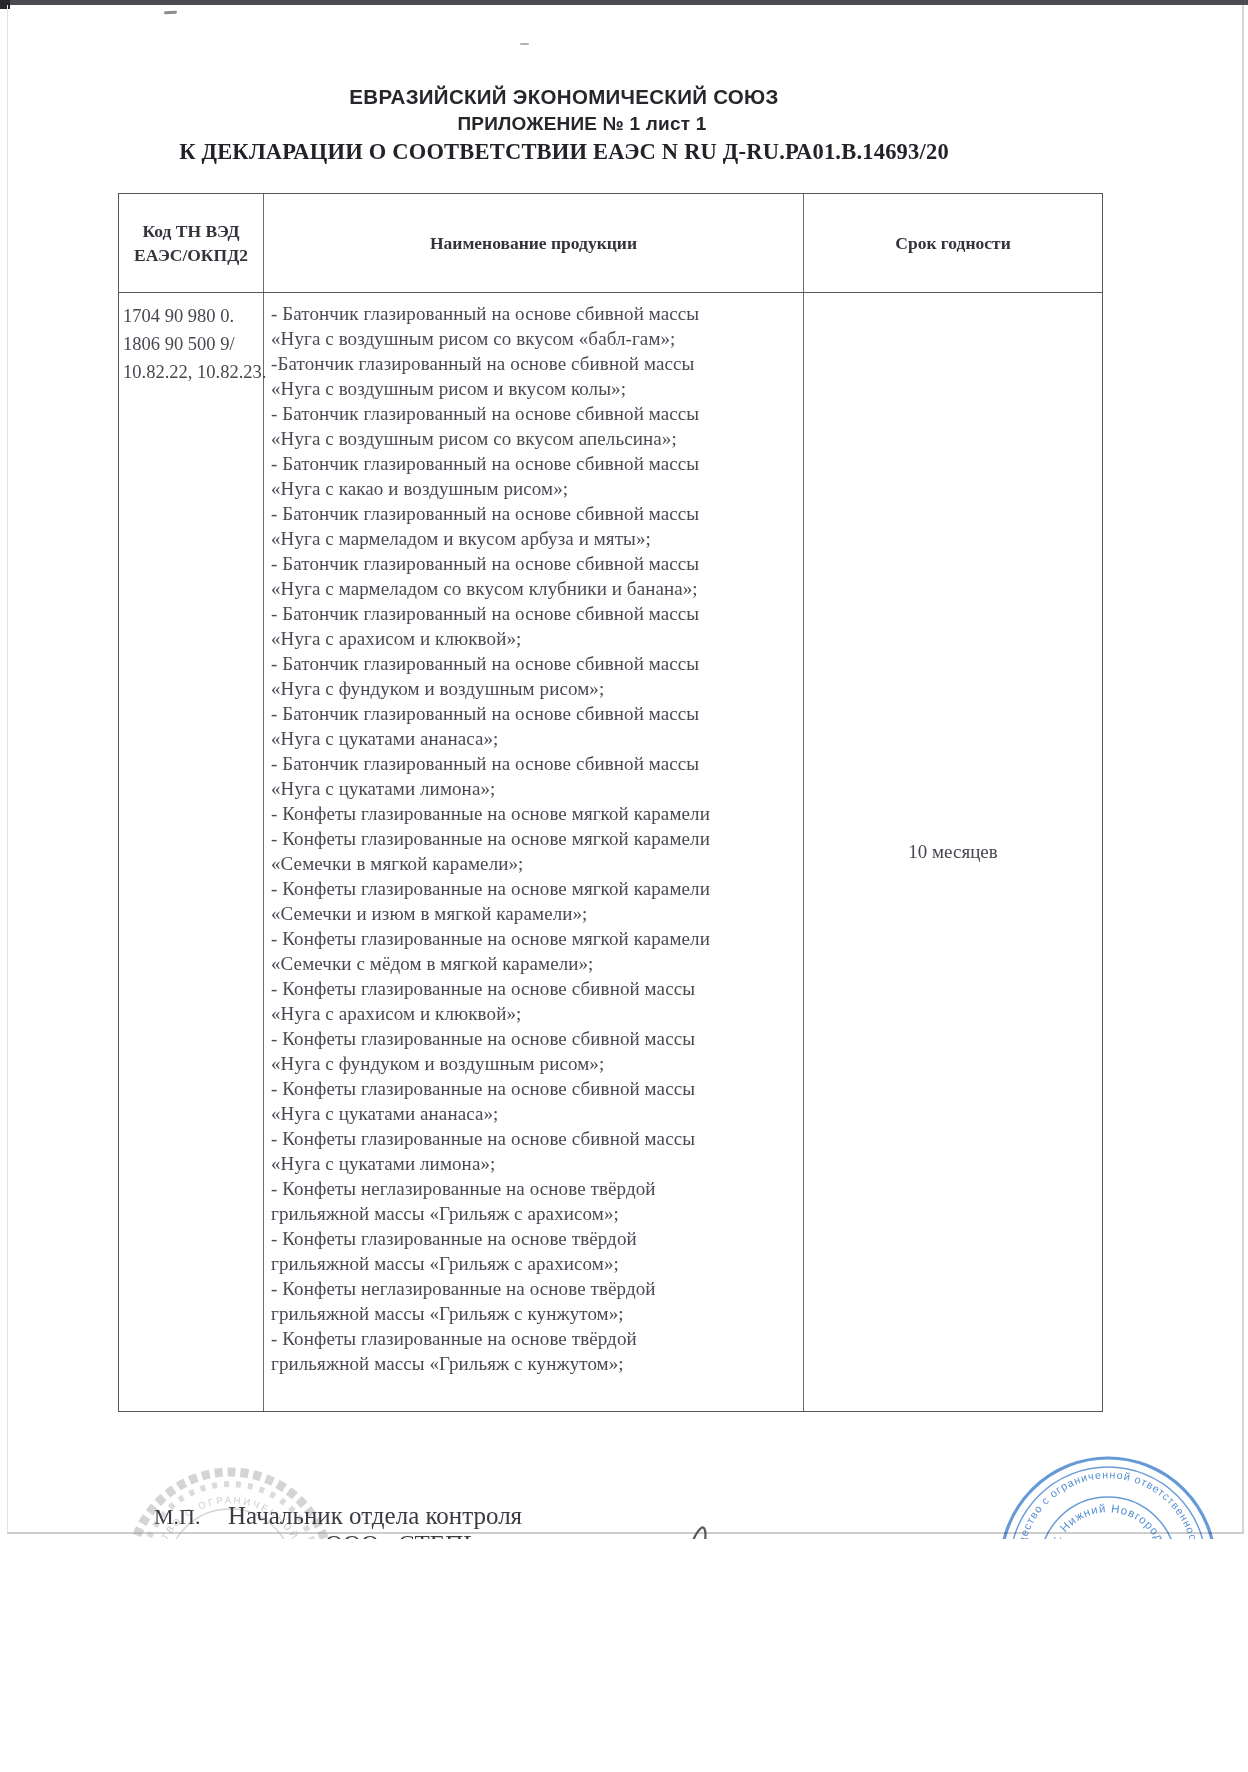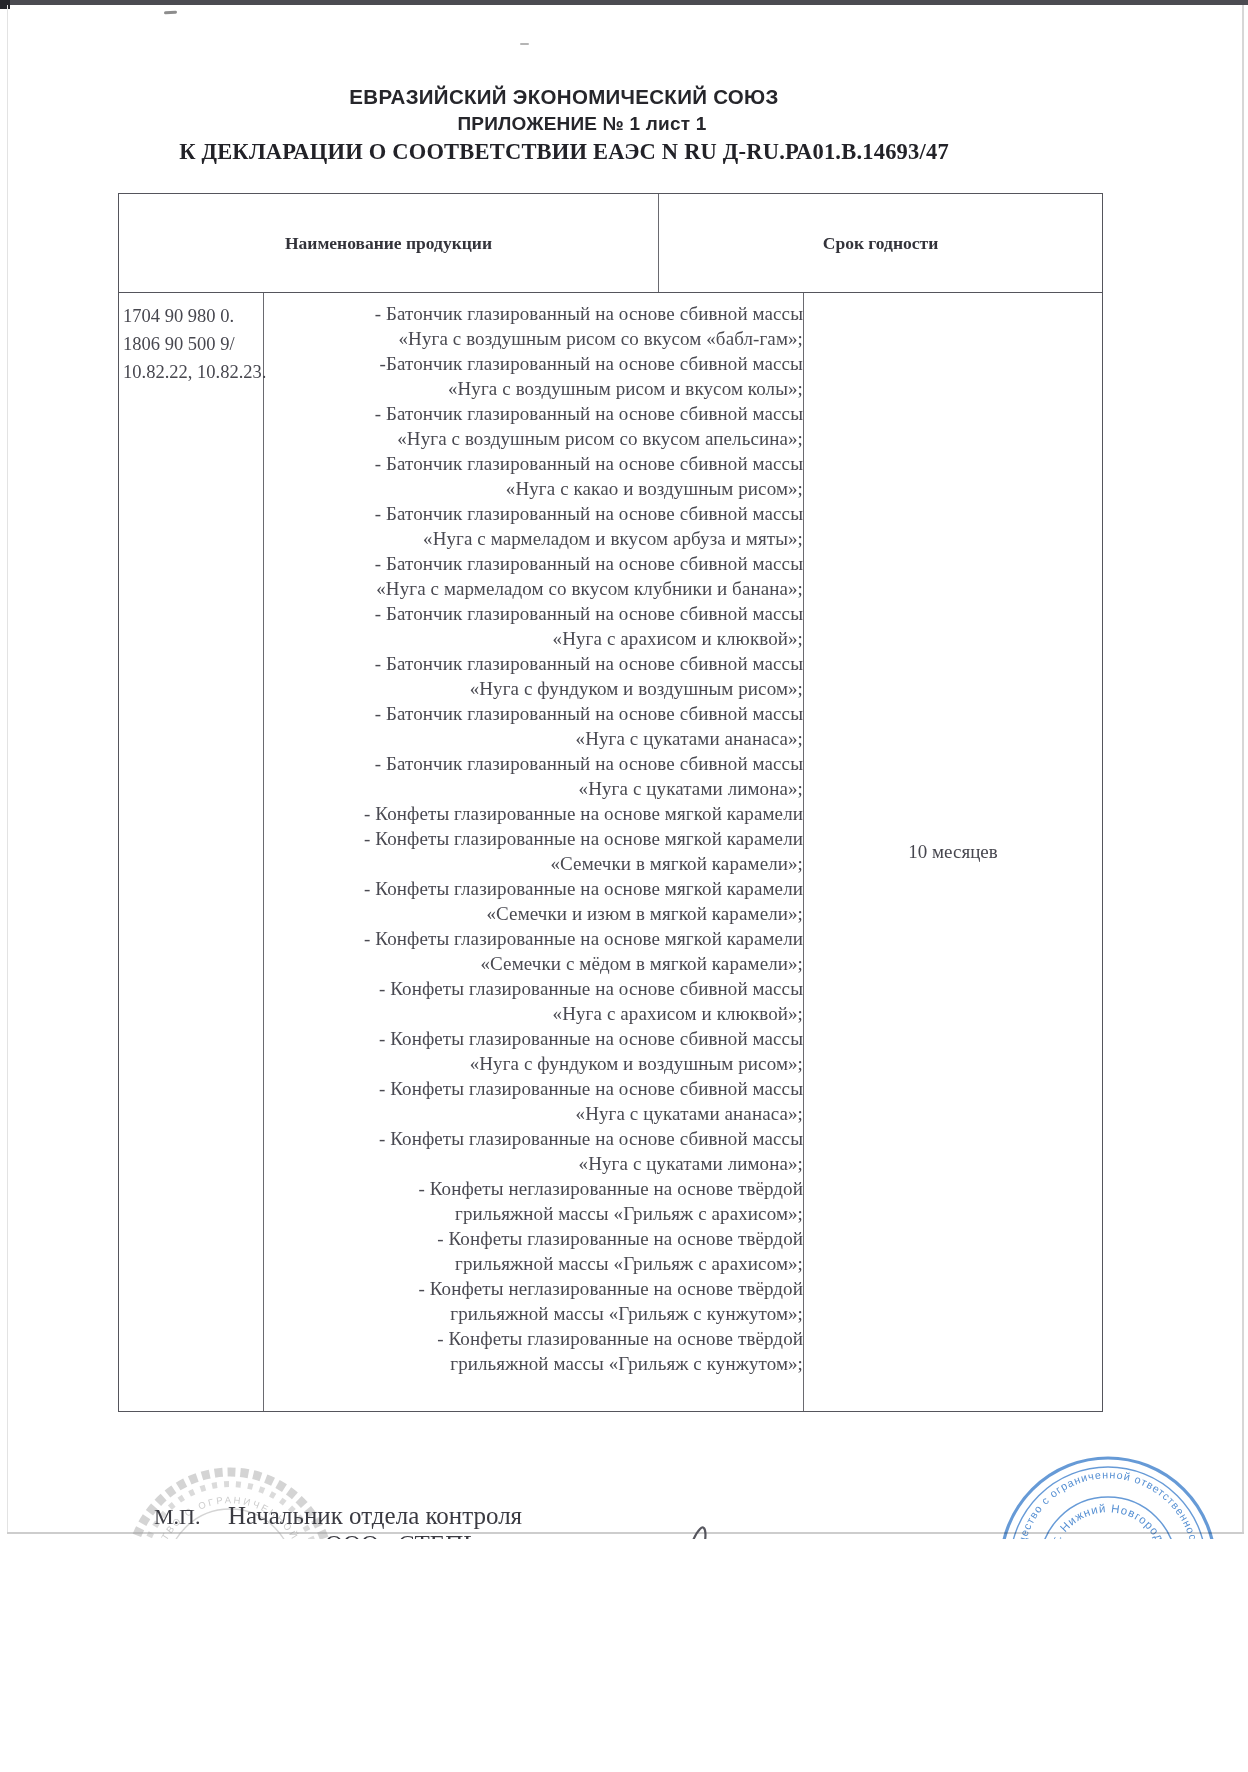--- a/index.html
+++ b/index.html
@@ -62,7 +62,7 @@
   <div class="doc-header">
     <div class="h-sans1">ЕВРАЗИЙСКИЙ ЭКОНОМИЧЕСКИЙ СОЮЗ</div>
     <div class="h-sans2">ПРИЛОЖЕНИЕ № 1 лист 1</div>
-    <div class="h-serif">К ДЕКЛАРАЦИИ О СООТВЕТСТВИИ ЕАЭС N RU Д-RU.РА01.В.14693/47</div>
+    <div class="h-serif">К ДЕКЛАРАЦИИ О СООТВЕТСТВИИ ЕАЭС N RU Д-RU.РА01.В.14693/20</div>
   </div>
 
   <div class="tbl">

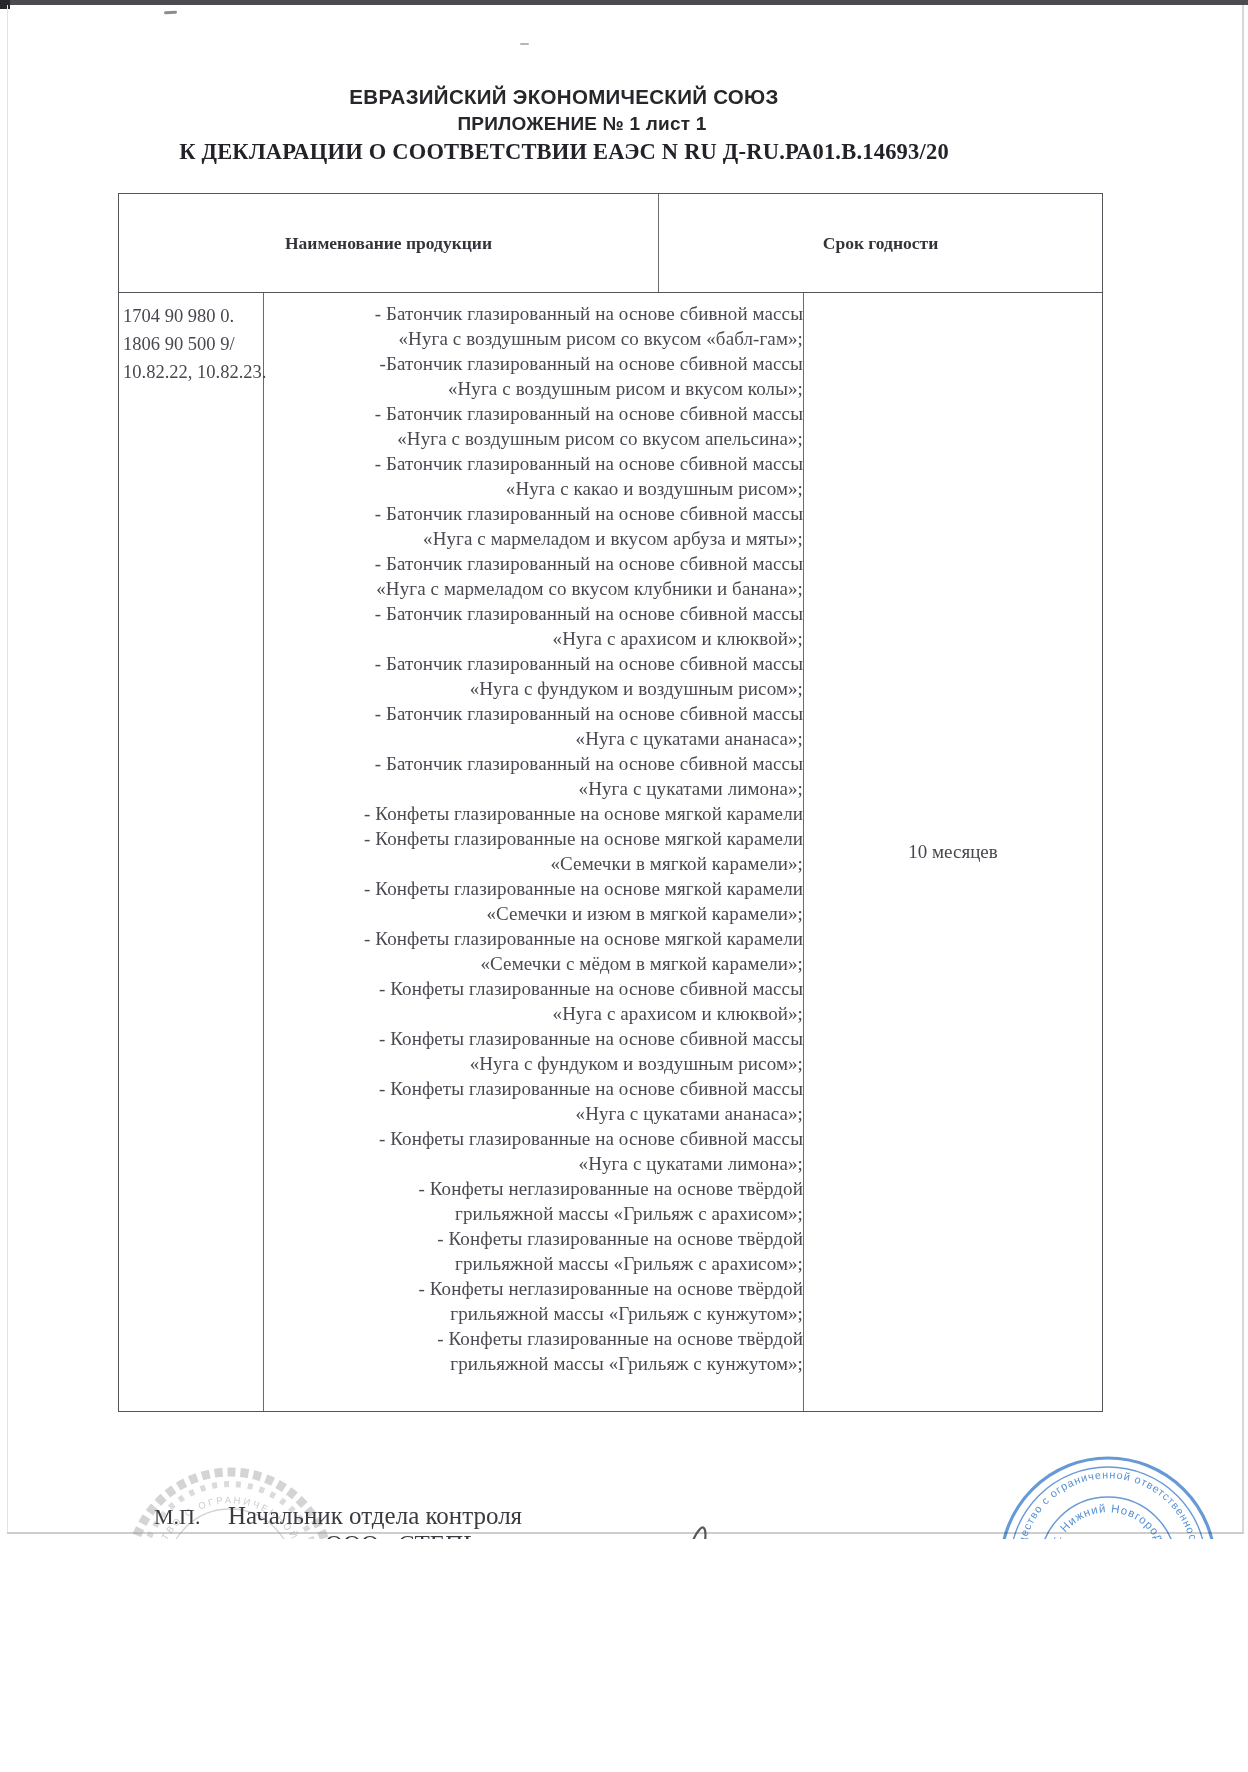--- a/index.html
+++ b/index.html
@@ -67,6 +67,10 @@
 
   <div class="tbl">
     <div class="tbl-head">
+      <div class="c1 th">
+          <div>Код ТН ВЭД</div>
+          <div>ЕАЭС/ОКПД2</div>
+        </div>
       <div class="c2 th">
         <div>Наименование продукции</div>
       </div>

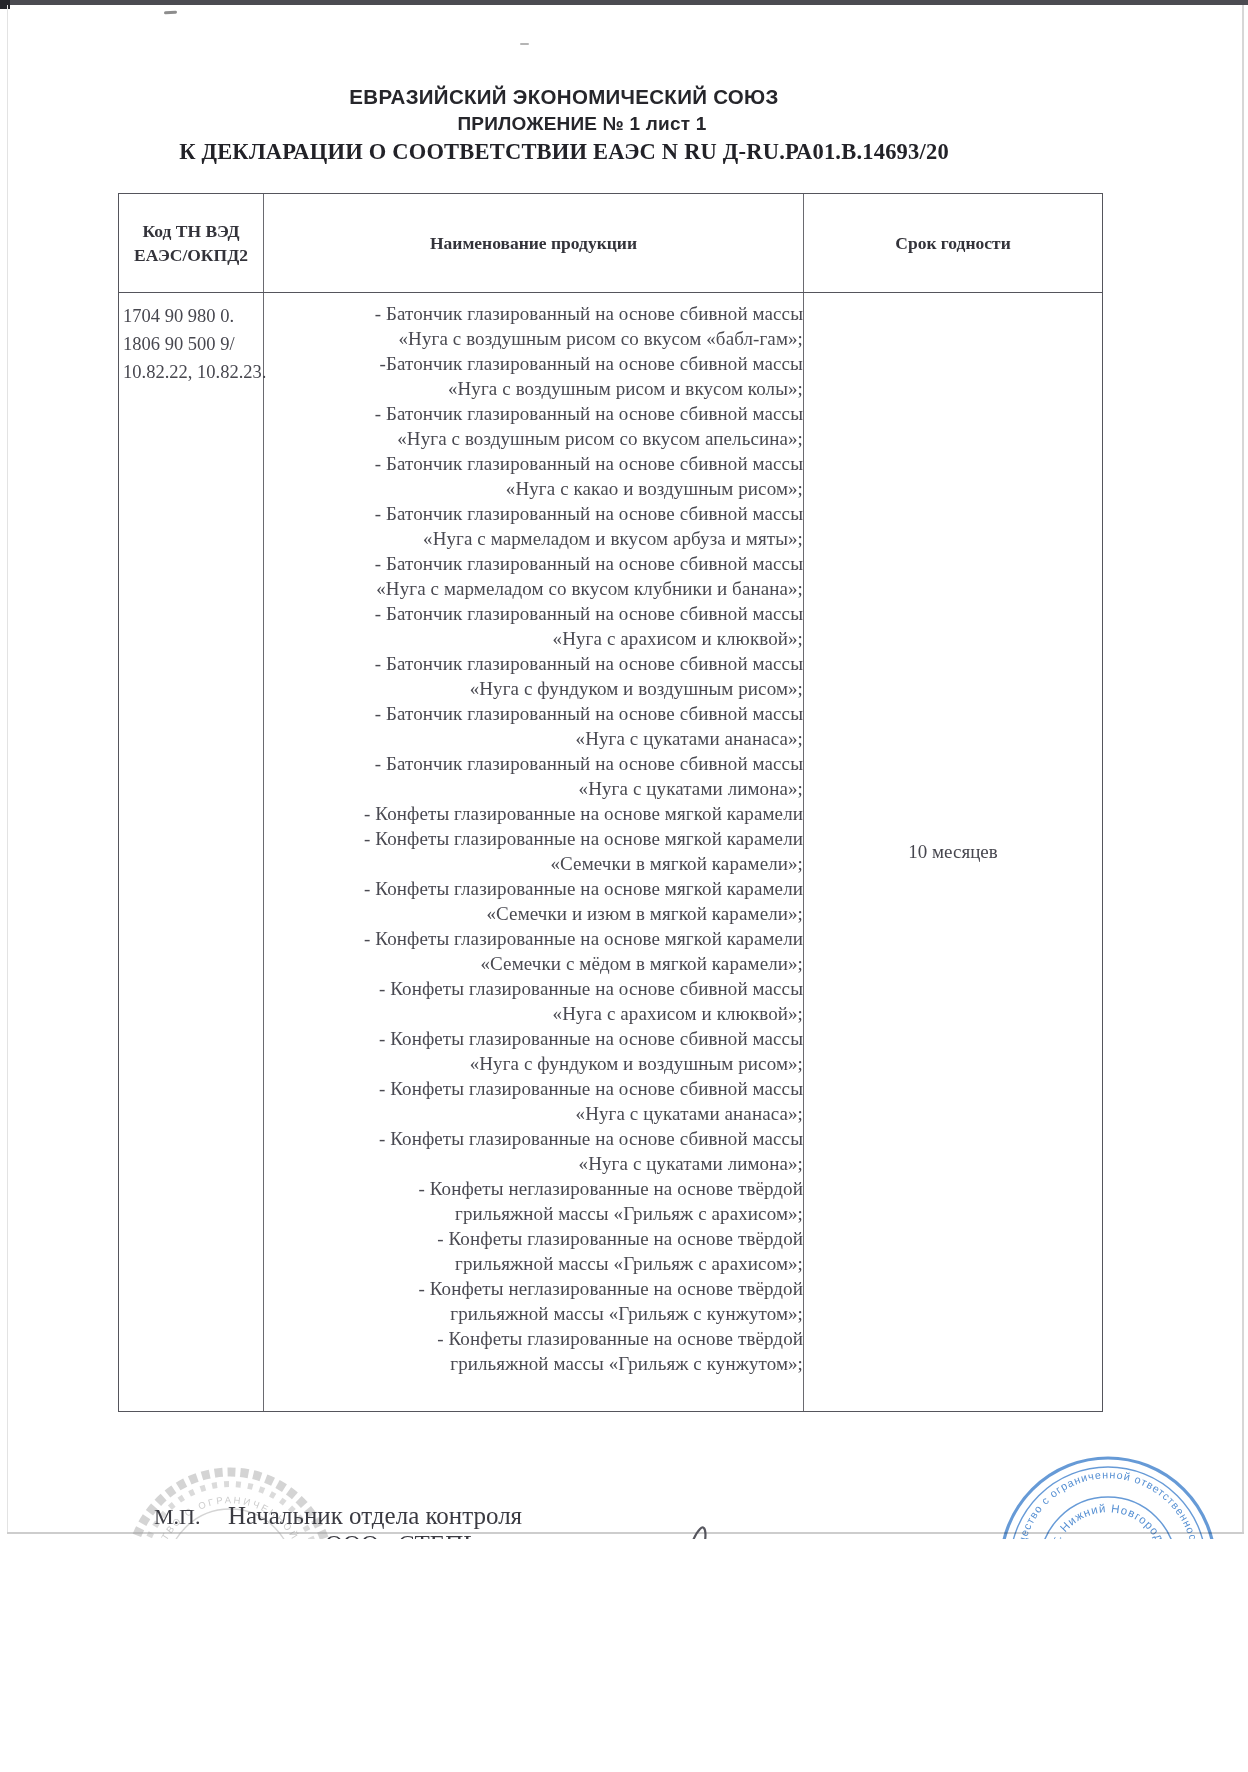--- a/index.html
+++ b/index.html
@@ -25,7 +25,7 @@
   .tbl-head{display:flex;height:99px;border-bottom:1.6px solid #55555c;box-sizing:border-box;}
   .tbl-body{display:flex;height:1118px;}
   .c1{width:145px;border-right:1.2px solid #6a6a70;box-sizing:border-box;}
-  .c2{width:540px;border-right:1.2px solid #6a6a70;box-sizing:border-box;text-align:right;}
+  .c2{width:540px;border-right:1.2px solid #6a6a70;box-sizing:border-box;}
   .c3{flex:1;}
   .th{display:flex;flex-direction:column;justify-content:center;align-items:center;
       font-weight:bold;font-size:17.5px;line-height:24px;color:#33333a;text-align:center;}

